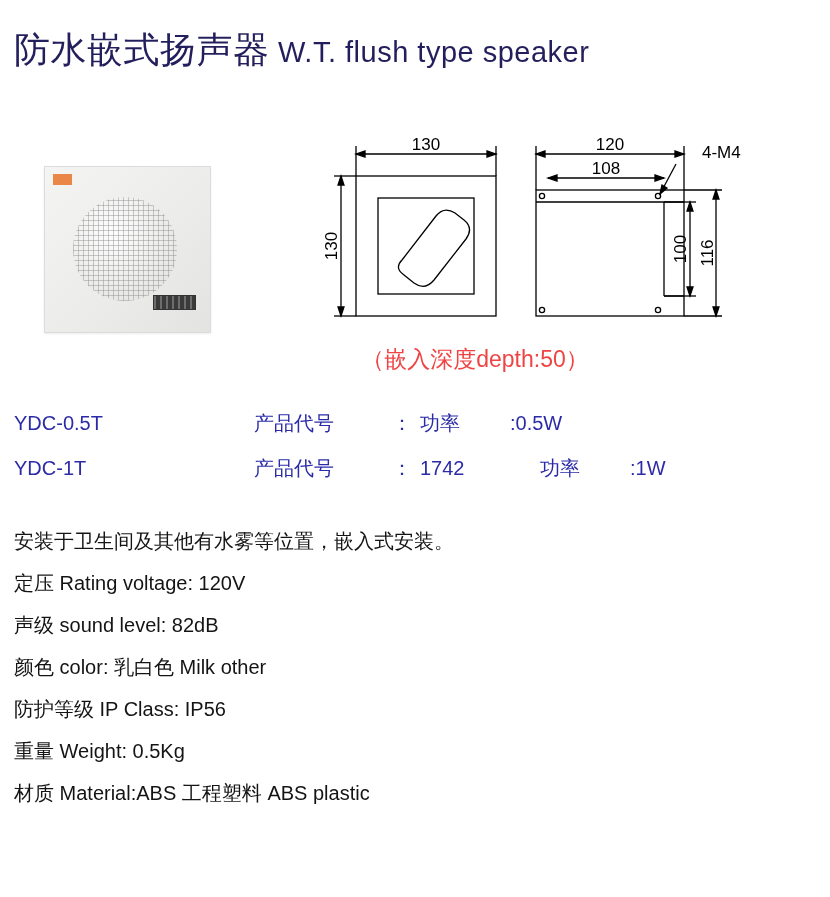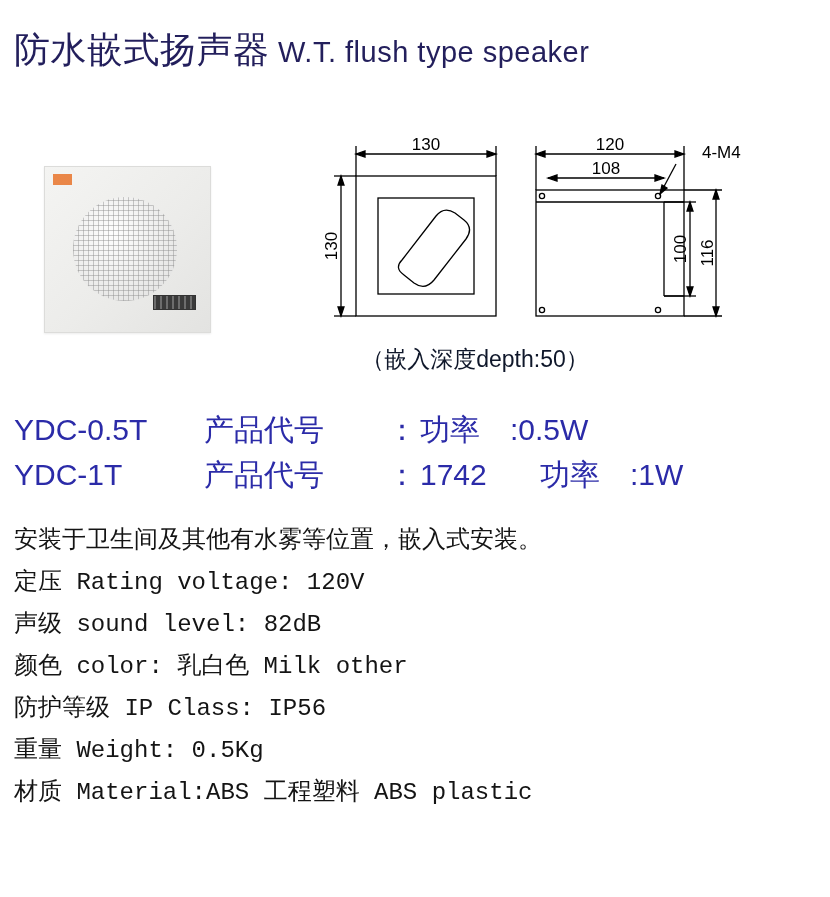--- a/index.html
+++ b/index.html
@@ -100,7 +100,7 @@
     width: 330px;
     text-align: center;
     font-size: 23px;
-    color: #0f172a;
+    color: #ef4444;
     white-space: nowrap;
   }
 

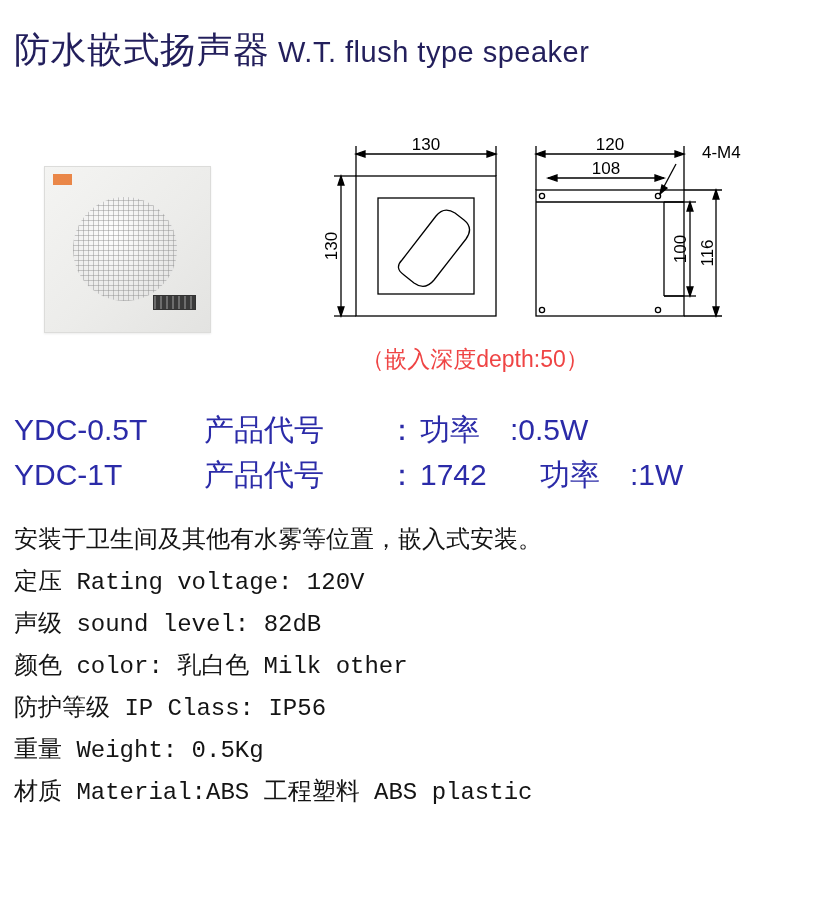--- a/index.html
+++ b/index.html
@@ -111,7 +111,7 @@
     top: 410px;
     width: 800px;
     color: #2b2ba8;
-    font-size: 30px;
+    font-size: 20px;
   }
   .model-row {
     display: flex;

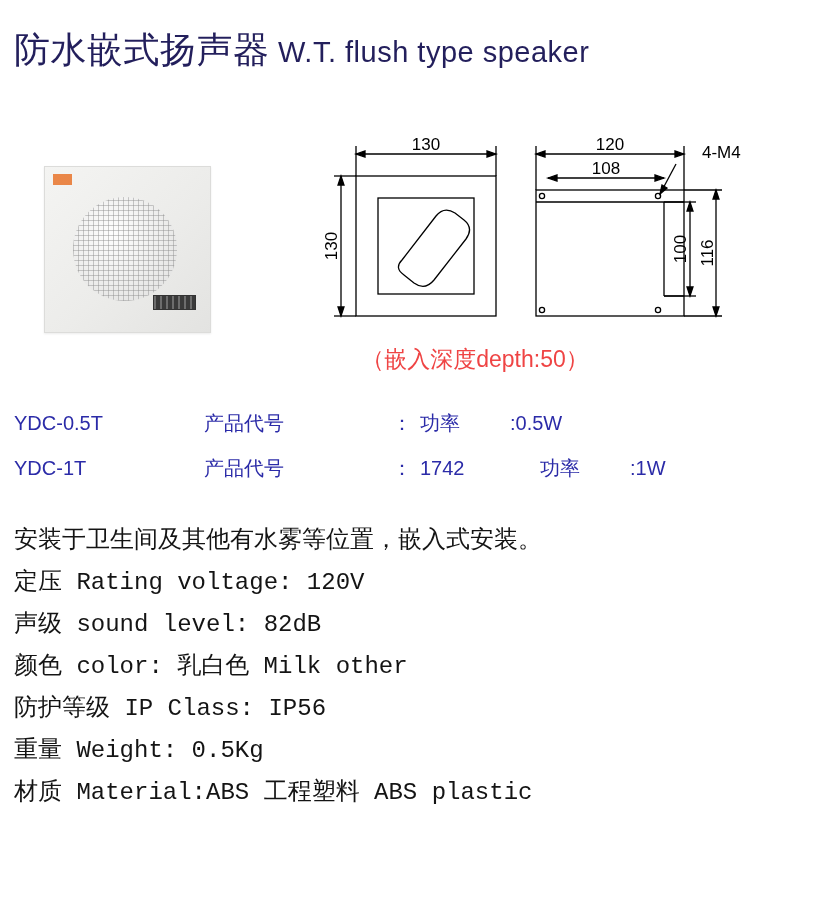--- a/index.html
+++ b/index.html
@@ -120,7 +120,7 @@
     white-space: nowrap;
   }
   .model-row .m-code { width: 190px; }
-  .model-row .m-label { width: 180px; }
+  .model-row .m-label { width: 180px; text-align: center; }
   .model-row .m-colon { width: 36px; text-align: center; }
   .model-row .m-num { width: 120px; }
   .model-row .m-power-label { width: 90px; }

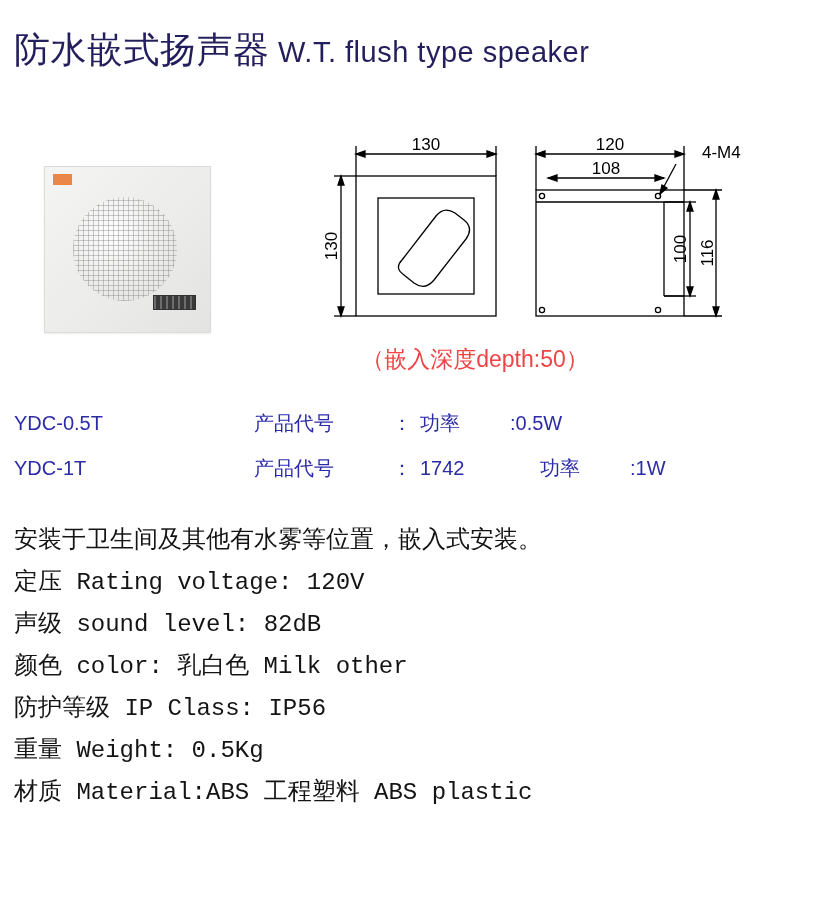--- a/index.html
+++ b/index.html
@@ -132,10 +132,9 @@
     left: 14px;
     top: 520px;
     width: 810px;
-    font-size: 24px;
+    font-size: 20px;
     color: #141414;
     line-height: 42px;
-    font-family: Liberation Mono, monospace;
   }
   .specs .line { white-space: nowrap; }
 </style>

